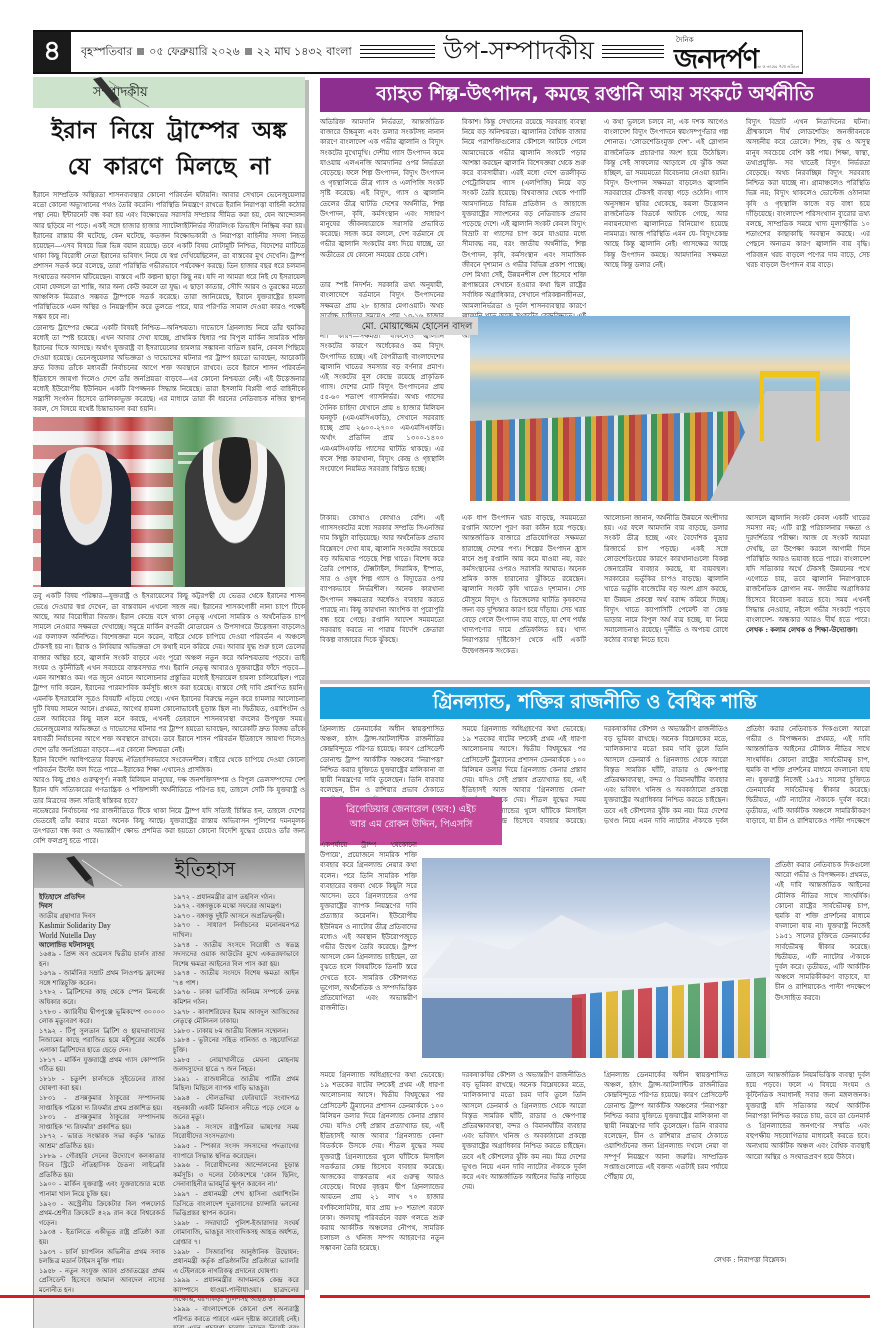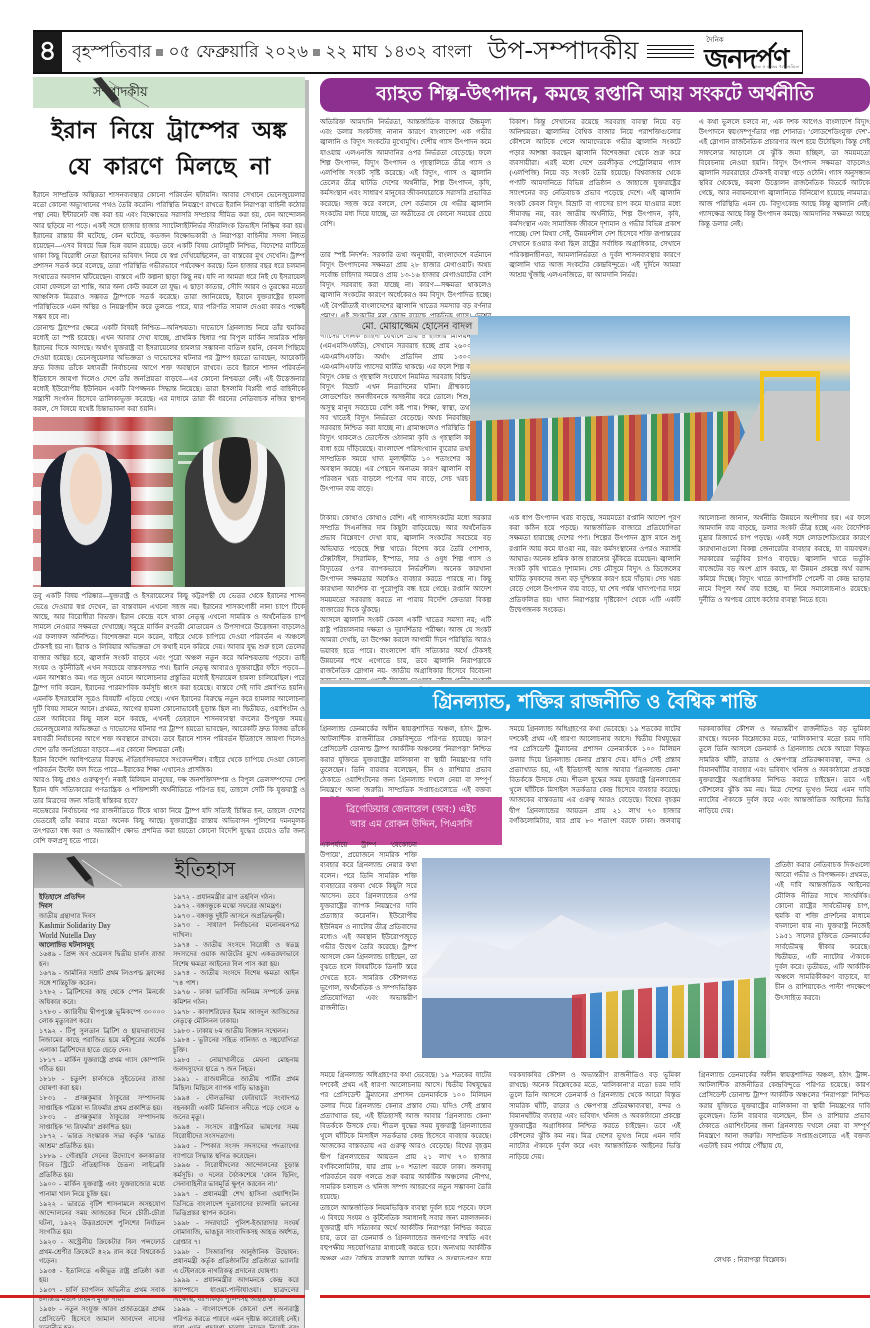--- a/index.html
+++ b/index.html
@@ -17,7 +17,7 @@
     font-family: "DejaVu Sans", sans-serif; font-weight: bold; font-size: 28px;
     display: flex; align-items: center; justify-content: center;
   }
-  .dateline { font-size: 17px; margin-left: 10px; white-space: nowrap; color: #222; }
+  .dateline { font-size: 11px; margin-left: 10px; white-space: nowrap; color: #222; }
   .dateline .sq { display: inline-block; width: 7px; height: 7px; background: #888; margin: 0 5px; vertical-align: middle; }
   .rules { flex: 1; height: 14px; margin: 0 8px;
     background: repeating-linear-gradient(to bottom, #111 0 1px, transparent 1px 4px); }

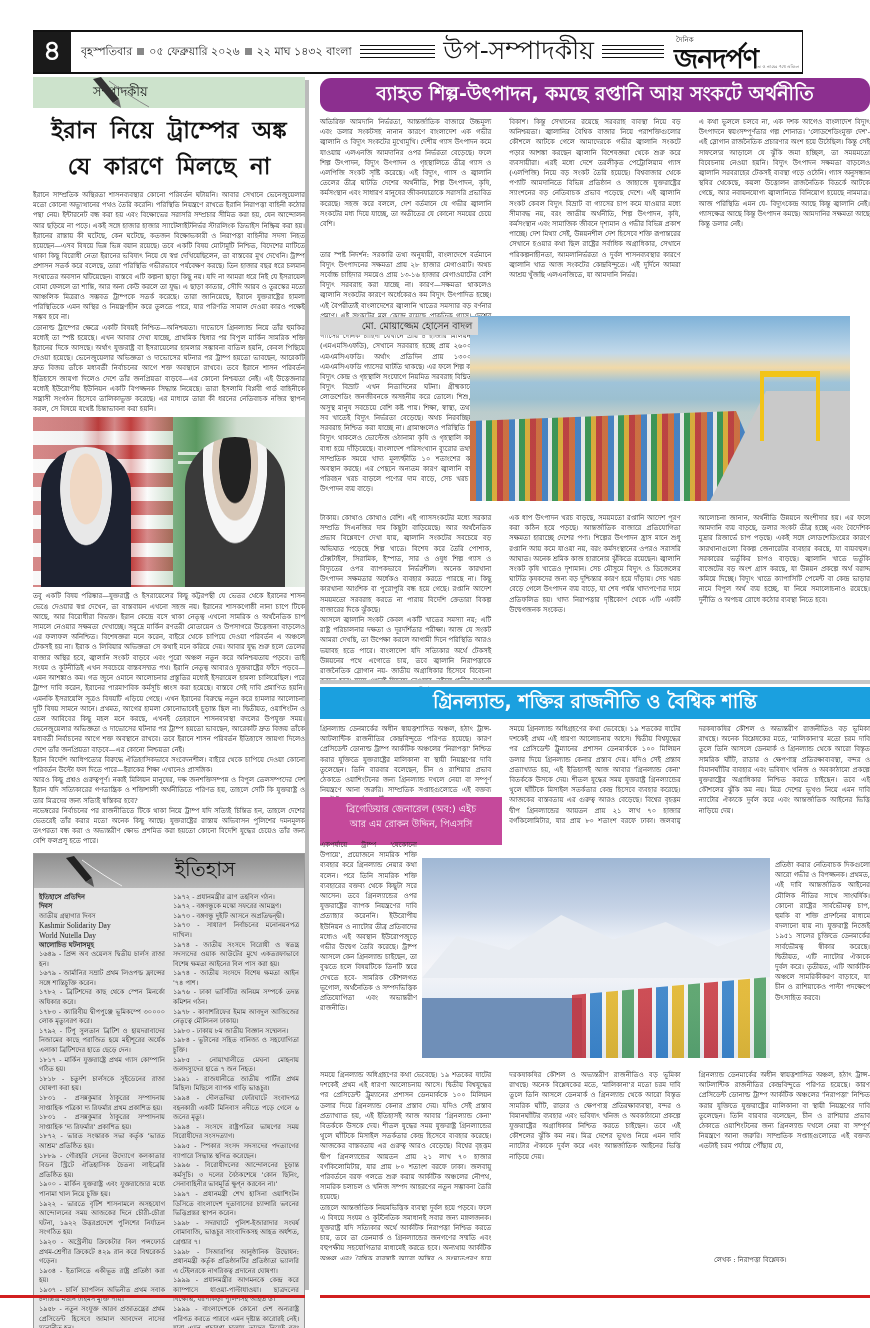--- a/index.html
+++ b/index.html
@@ -67,7 +67,7 @@
   
   .story1 { position: absolute; left: 320px; top: 78px; width: 550px; }
   .banner-purple { height: 34px; background: #8c2f8f; color: #fff; font-family: "DejaVu Sans", sans-serif; font-size: 19px;
-    display: flex; align-items: center; justify-content: center; white-space: nowrap; border-radius: 11px; }
+    display: flex; align-items: center; justify-content: center; white-space: nowrap; }
   .cols4 { display: grid; grid-template-columns: repeat(3, 1fr); column-gap: 18px; margin-top: 5px; }
   .port-photo { position: absolute; left: 150px; top: 238px; width: 380px; height: 185px; overflow: hidden;
     background: linear-gradient(to bottom, #7fb2d8 0%, #c2d9ea 20%, #f1d9a8 28%, #9fc3d9 36%, #9cc0d0 45%, #bcc 52%, #d6d6d6 100%); }

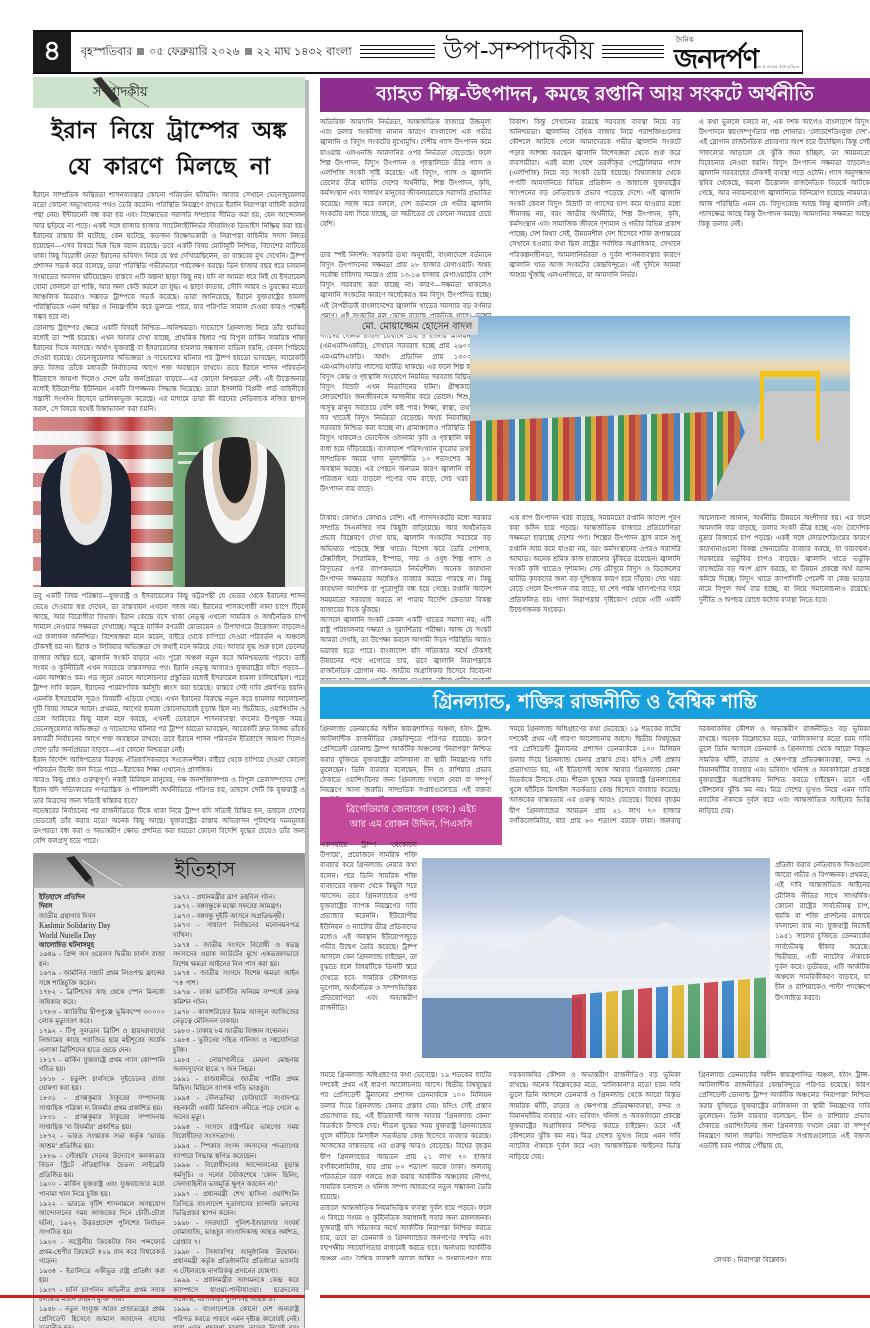--- a/index.html
+++ b/index.html
@@ -68,7 +68,7 @@
   .story1 { position: absolute; left: 320px; top: 78px; width: 550px; }
   .banner-purple { height: 34px; background: #8c2f8f; color: #fff; font-family: "DejaVu Sans", sans-serif; font-size: 19px;
     display: flex; align-items: center; justify-content: center; white-space: nowrap; }
-  .cols4 { display: grid; grid-template-columns: repeat(3, 1fr); column-gap: 18px; margin-top: 5px; }
+  .cols4 { display: grid; grid-template-columns: repeat(4, 1fr); column-gap: 18px; margin-top: 5px; }
   .port-photo { position: absolute; left: 150px; top: 238px; width: 380px; height: 185px; overflow: hidden;
     background: linear-gradient(to bottom, #7fb2d8 0%, #c2d9ea 20%, #f1d9a8 28%, #9fc3d9 36%, #9cc0d0 45%, #bcc 52%, #d6d6d6 100%); }
   .port-photo .yard { position: absolute; left: 0; bottom: 0; width: 100%; height: 100px;

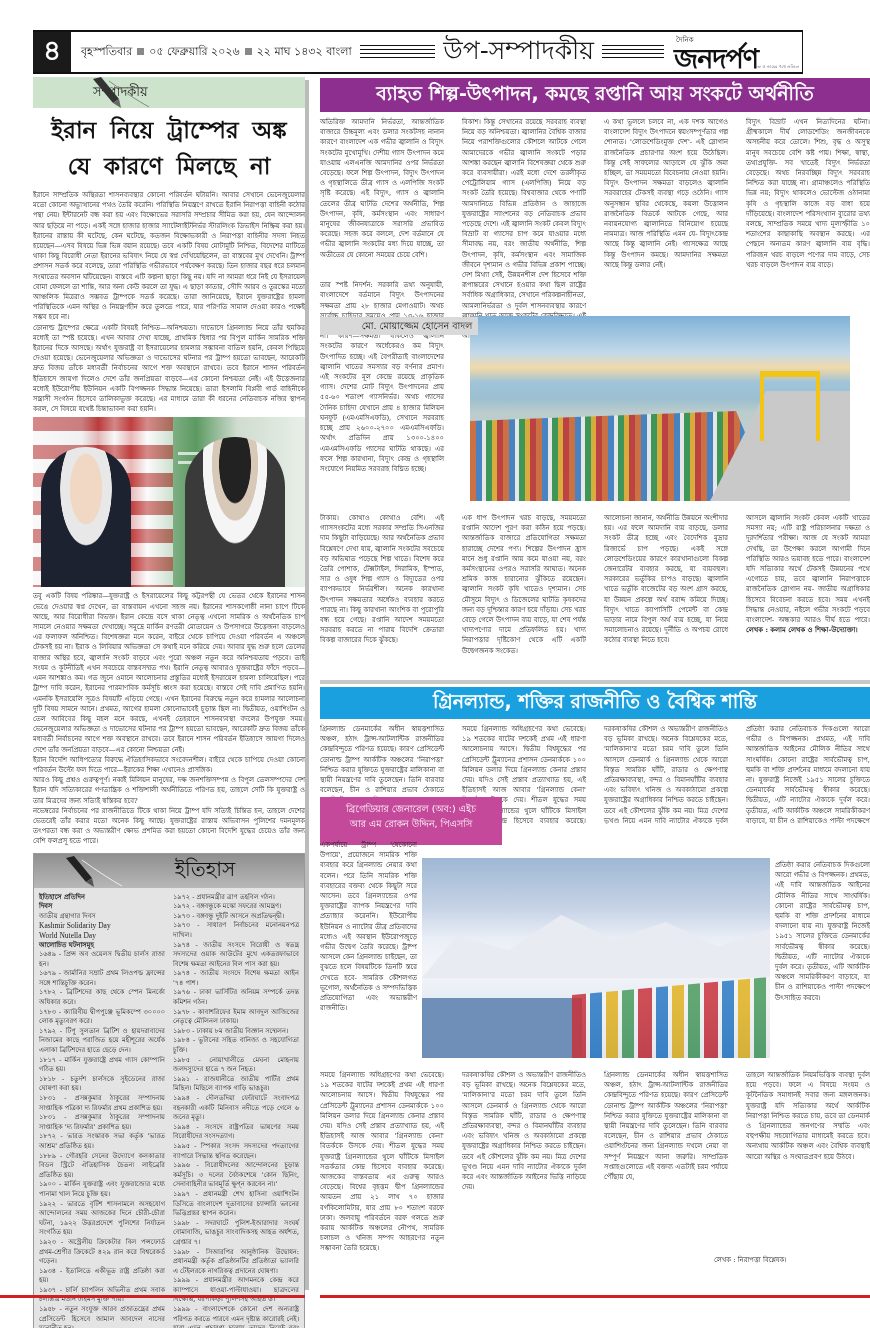--- a/index.html
+++ b/index.html
@@ -175,7 +175,6 @@
           <div>১৮৭২ - ভারত সংস্কারক সভা কর্তৃক 'ভারত আশ্রম' প্রতিষ্ঠিত হয়।</div>
           <div>১৮৮৯ - গৌরহরি সেনের উদ্যোগে কলকাতার বিডন স্ট্রিটে ঐতিহাসিক চৈতন্য লাইব্রেরি প্রতিষ্ঠিত হয়।</div>
           <div>১৯০০ - মার্কিন যুক্তরাষ্ট্র এবং যুক্তরাজ্যের মধ্যে পানামা খাল নিয়ে চুক্তি হয়।</div>
-          <div>১৯২২ - ভারতে বৃটিশ শাসনামলে অসহযোগ আন্দোলনের সময় আজকের দিনে চৌরী-চৌরা ঘটনা, ১৯২২ উত্তরপ্রদেশে পুলিশের নির্যাতন সংগঠিত হয়।</div>
           <div>১৯২৩ - অস্ট্রেলীয় ক্রিকেটার বিল পন্সফোর্ড প্রথম-শ্রেণীর ক্রিকেটে ৪২৯ রান করে বিশ্বরেকর্ড গড়েন।</div>
           <div>১৯৩৪ - ইতালিতে একীভূত রাষ্ট্র প্রতিষ্ঠা করা হয়।</div>
           <div>১৯৩৭ - চার্লি চ্যাপলিন অভিনীত প্রথম সবাক চলচ্চিত্র মডার্ন টাইমস মুক্তি পায়।</div>

